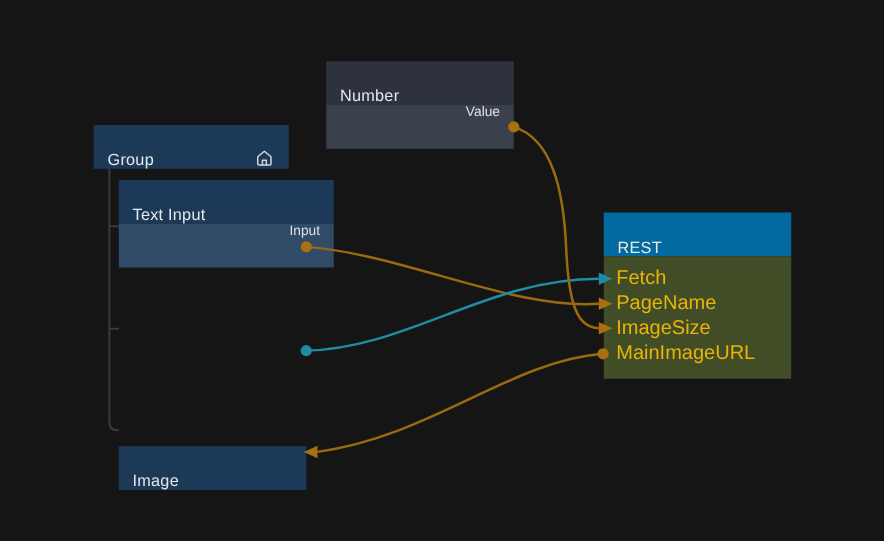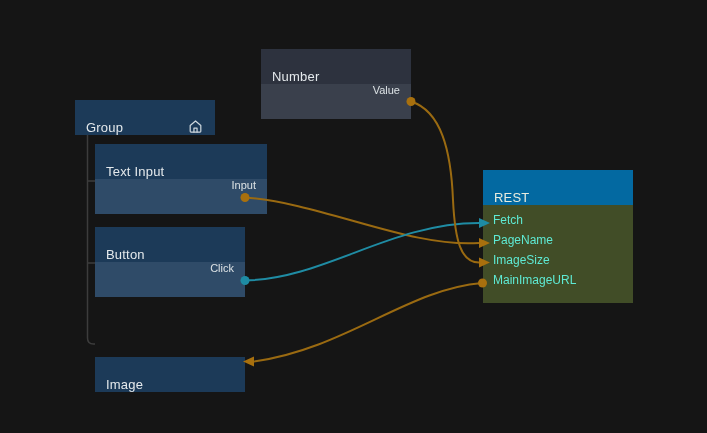--- a/index.html
+++ b/index.html
@@ -41,7 +41,7 @@
 
 <div class="canvas">
 
-  <div class="node blue" style="left:75px; top:100px; width:140px;">
+  <div class="node blue" style="left:75px; top:100px; width:156px;">
     <div class="node-header">
       <span>Group</span>
       <span>

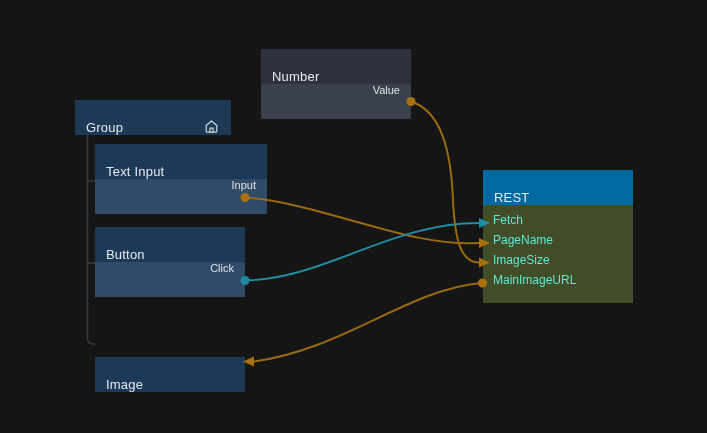--- a/index.html
+++ b/index.html
@@ -30,8 +30,8 @@
   .green .node-header { background:#0369a1; color:#e8ecdf; }
   .green .node-body { background:#414d27; padding:8px 0 10px 0; }
   .green .in-port {
-    height:20px; display:flex; 
-    padding-left:10px; color:#5eead4; font-size:12px;
+    height:20px; display:flex; align-items:center;
+    padding-left:10px; color:#eab308; font-size:16px;
   }
   .wires { position:absolute; left:0; top:0; z-index:5; pointer-events:none; }
   .home-icon-svg { display:block; }

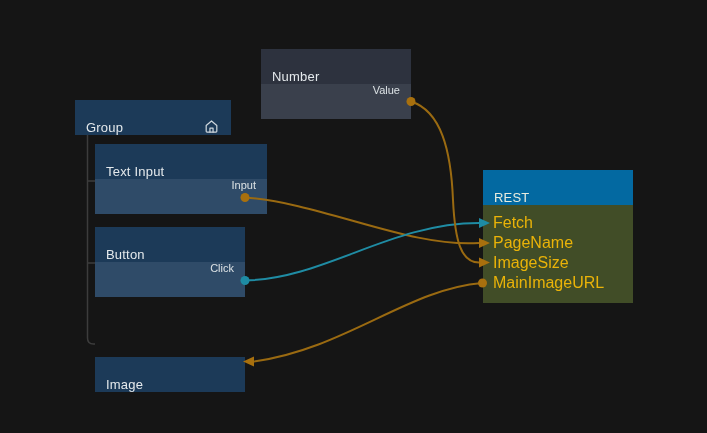--- a/index.html
+++ b/index.html
@@ -71,14 +71,6 @@
     </div>
   </div>
 
-  <div class="node blue" style="left:95px; top:227px; width:150px;">
-    <div class="node-header">
-      <span>Button</span>
-    </div>
-    <div class="port-row out">
-      <span>Click</span>
-    </div>
-  </div>
 
   <div class="node blue" style="left:95px; top:309px; width:150px;margin-top:48px;">
     <div class="node-header">

